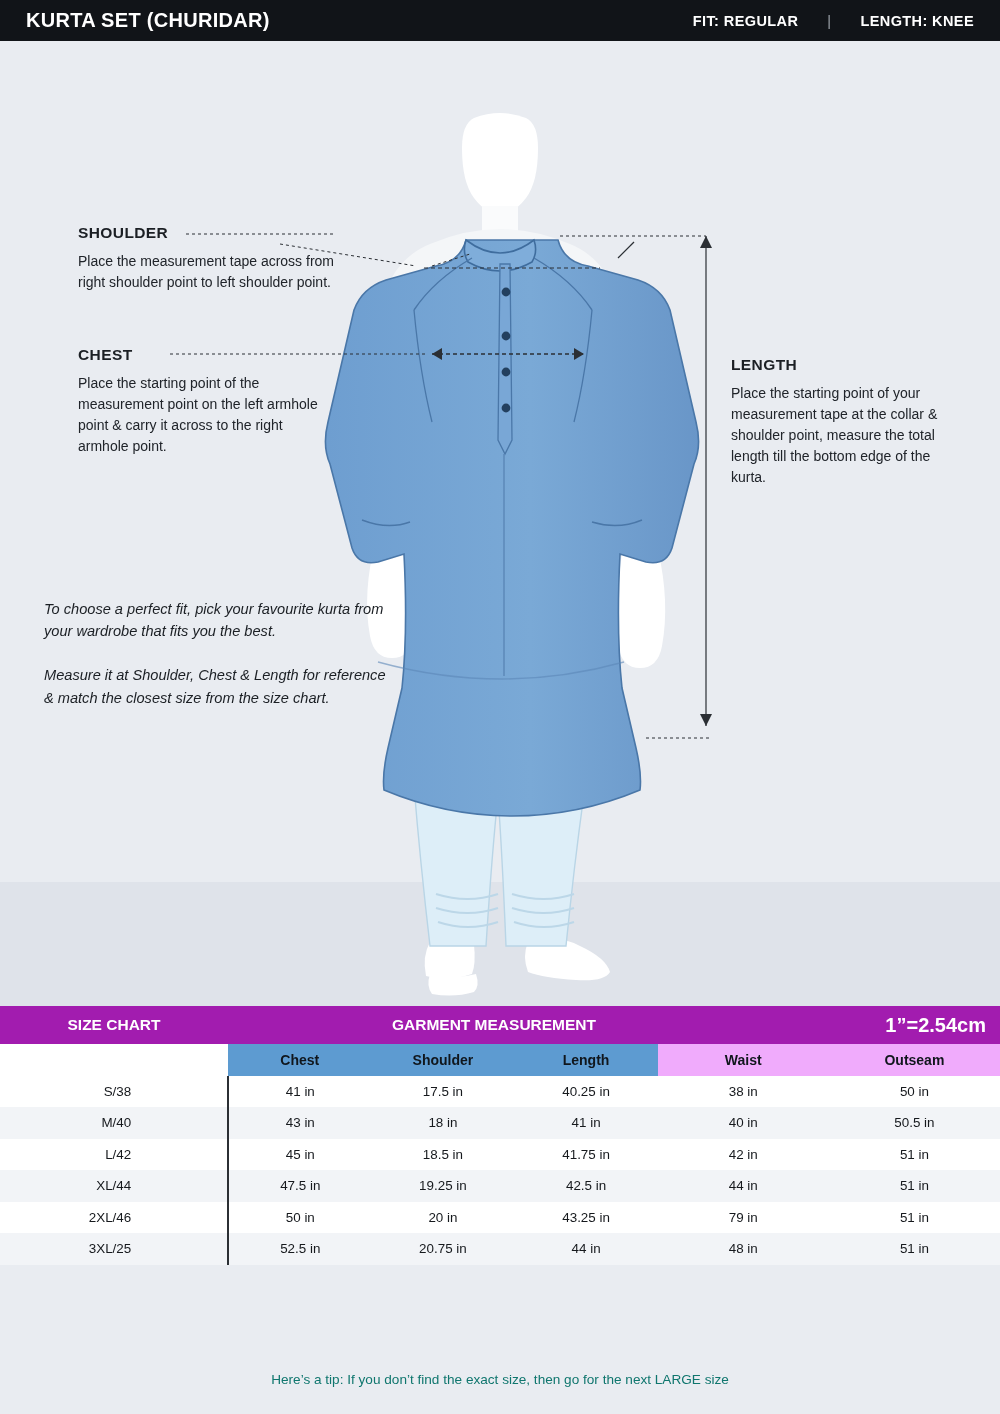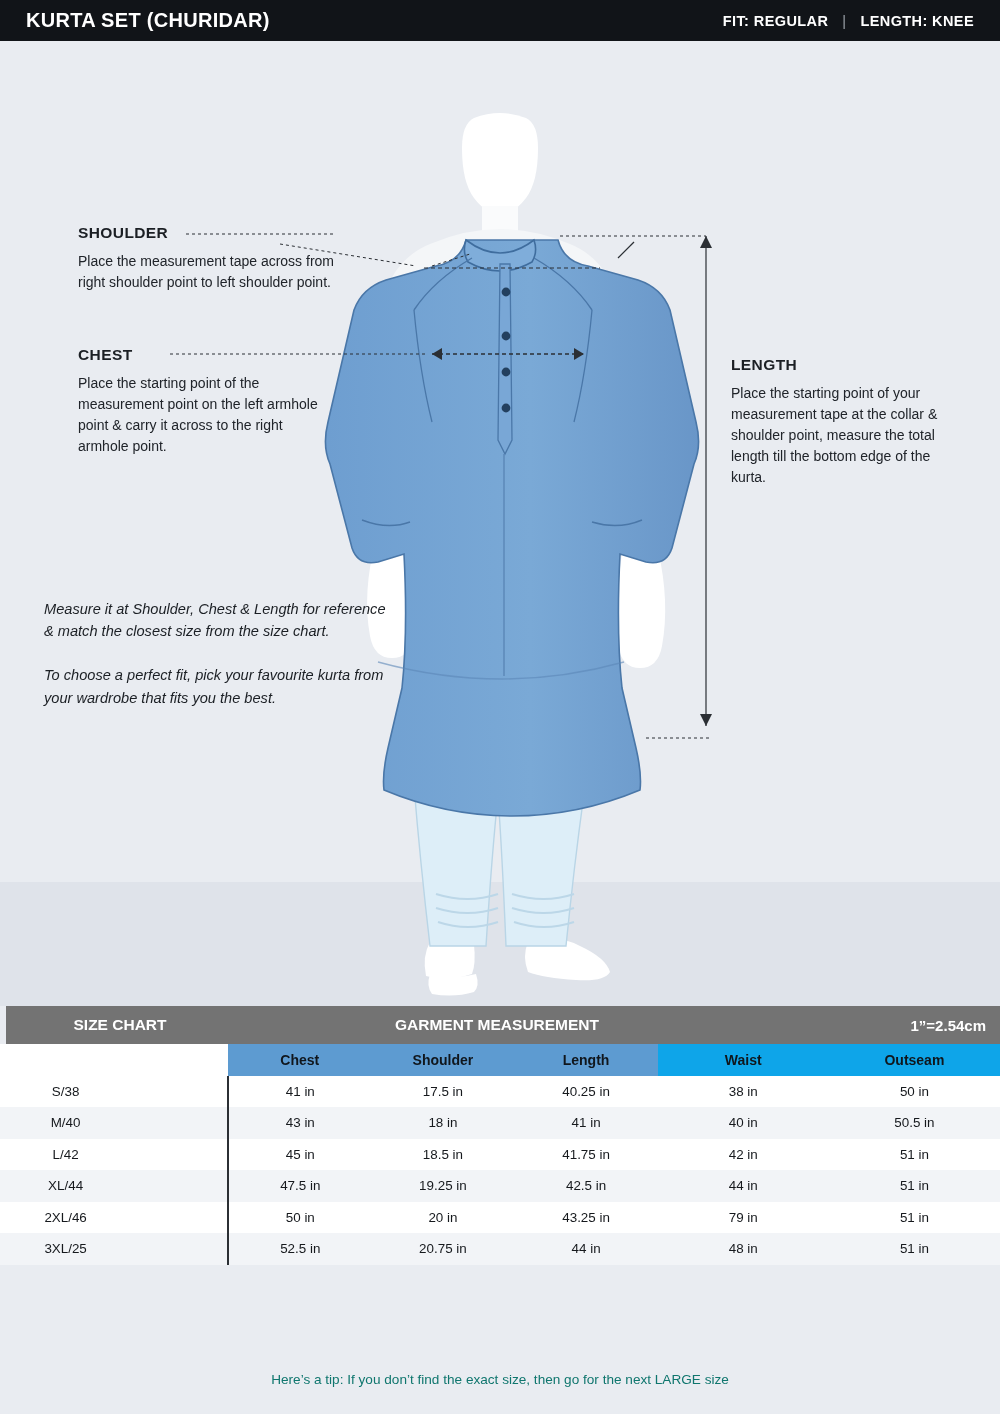--- a/index.html
+++ b/index.html
@@ -19,7 +19,7 @@
     padding: 16px 26px;
   }
   .header-title { font-size: 20px; font-weight: bold; letter-spacing: .3px; }
-  .header-right { display: flex; align-items: center; gap: 14px; font-size: 14.5px; font-weight: bold; letter-spacing: .4px; }
+  .header-right { display: flex; align-items: center; gap: 29px; font-size: 14.5px; font-weight: bold; letter-spacing: .4px; }
   .header-sep { color: #9aa0a6; font-weight: normal; }
 
   

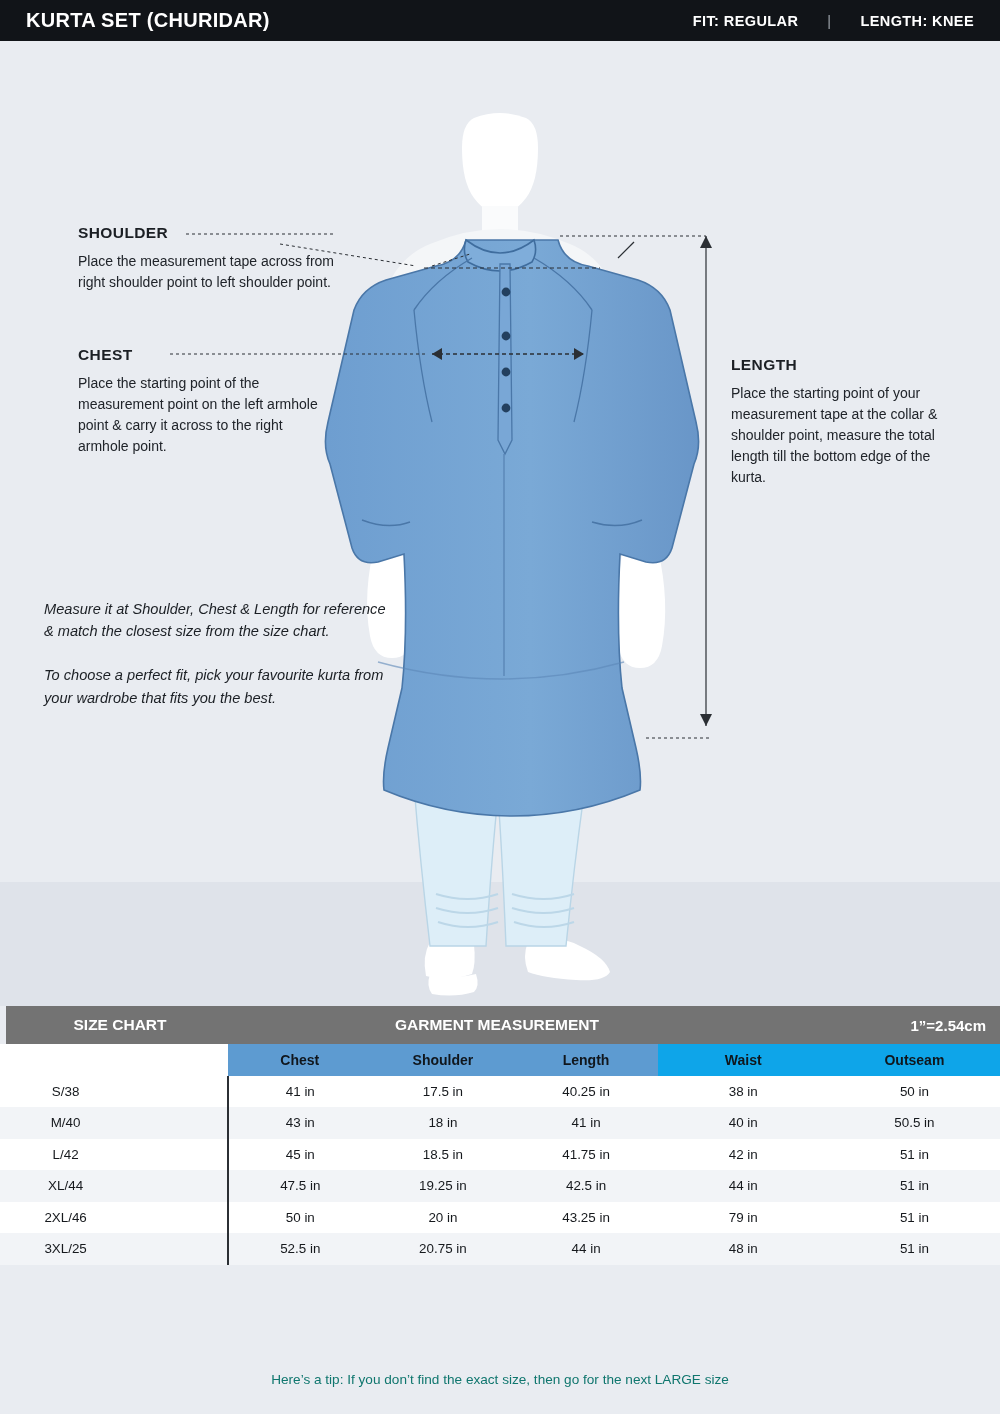--- a/index.html
+++ b/index.html
@@ -230,8 +230,8 @@
   </div>
 
   <div class="notes">
+    <p>To choose a perfect fit, pick your favourite kurta from your wardrobe that fits you the best.</p>
     <p>Measure it at Shoulder, Chest &amp; Length for reference &amp; match the closest size from the size chart.</p>
-    <p>To choose a perfect fit, pick your favourite kurta from your wardrobe that fits you the best.</p>
   </div>
 
   <div class="chart">

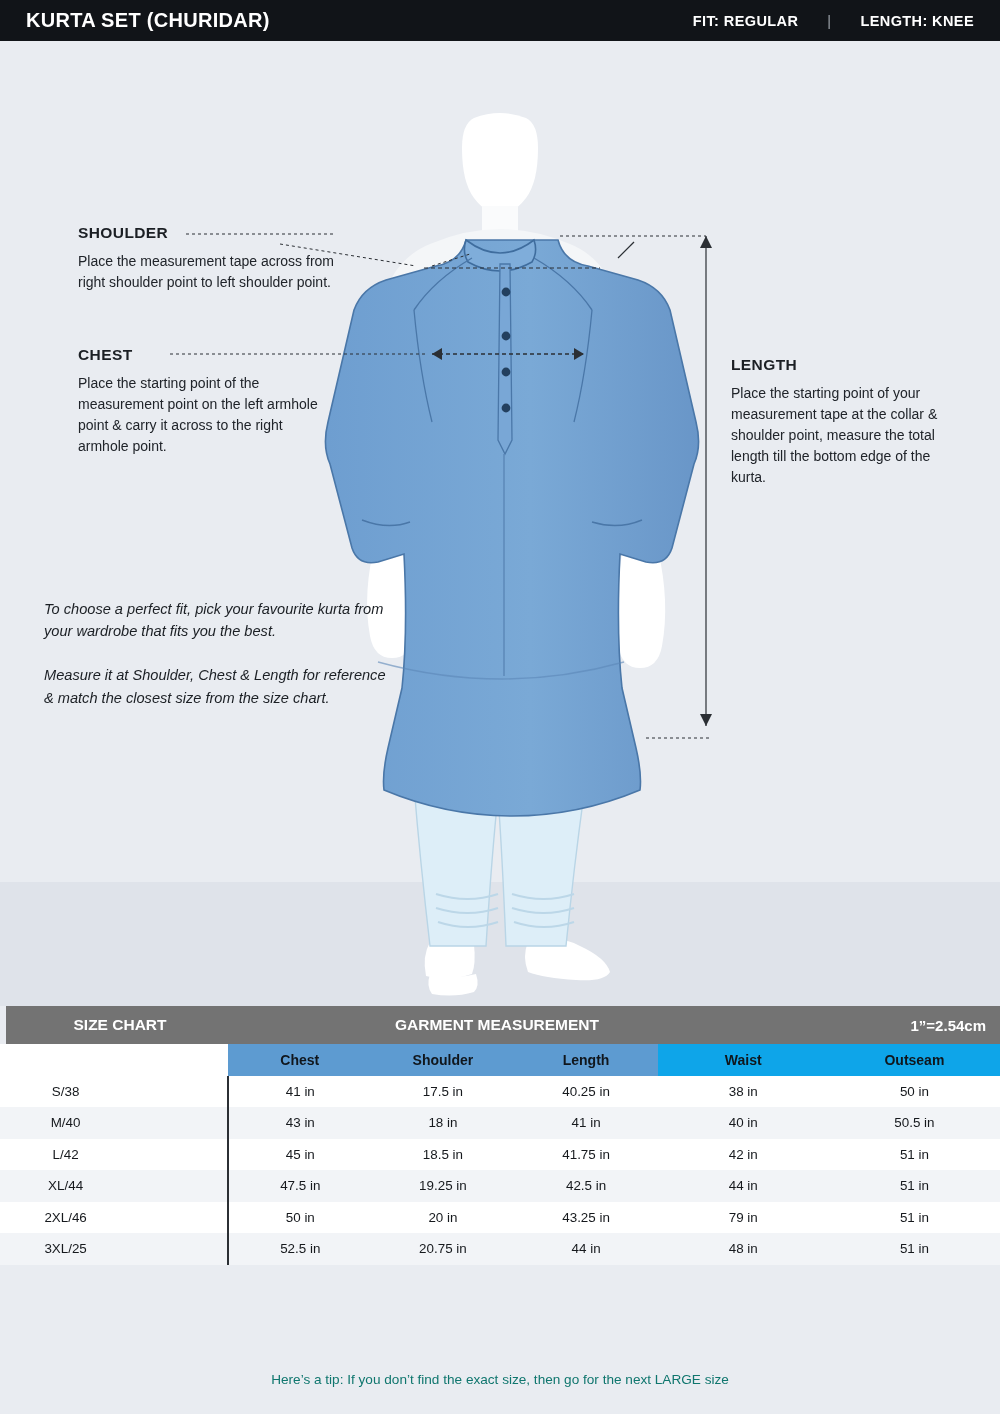--- a/index.html
+++ b/index.html
@@ -54,9 +54,9 @@
   
   .chart { position: absolute; top: 1006px; left: 0; width: 1000px; }
   .chart-head {
-    height: 38px; background: #737373; color: #fff;
+    height: 38px; background: #a21caf; color: #fff;
     display: flex; align-items: center;
-    font-size: 15.5px; font-weight: bold; margin-left: 6px;
+    font-size: 15.5px; font-weight: bold;
   }
   .ch-left   { width: 228px; text-align: center; }
   .ch-mid    { flex: 1; text-align: center; }

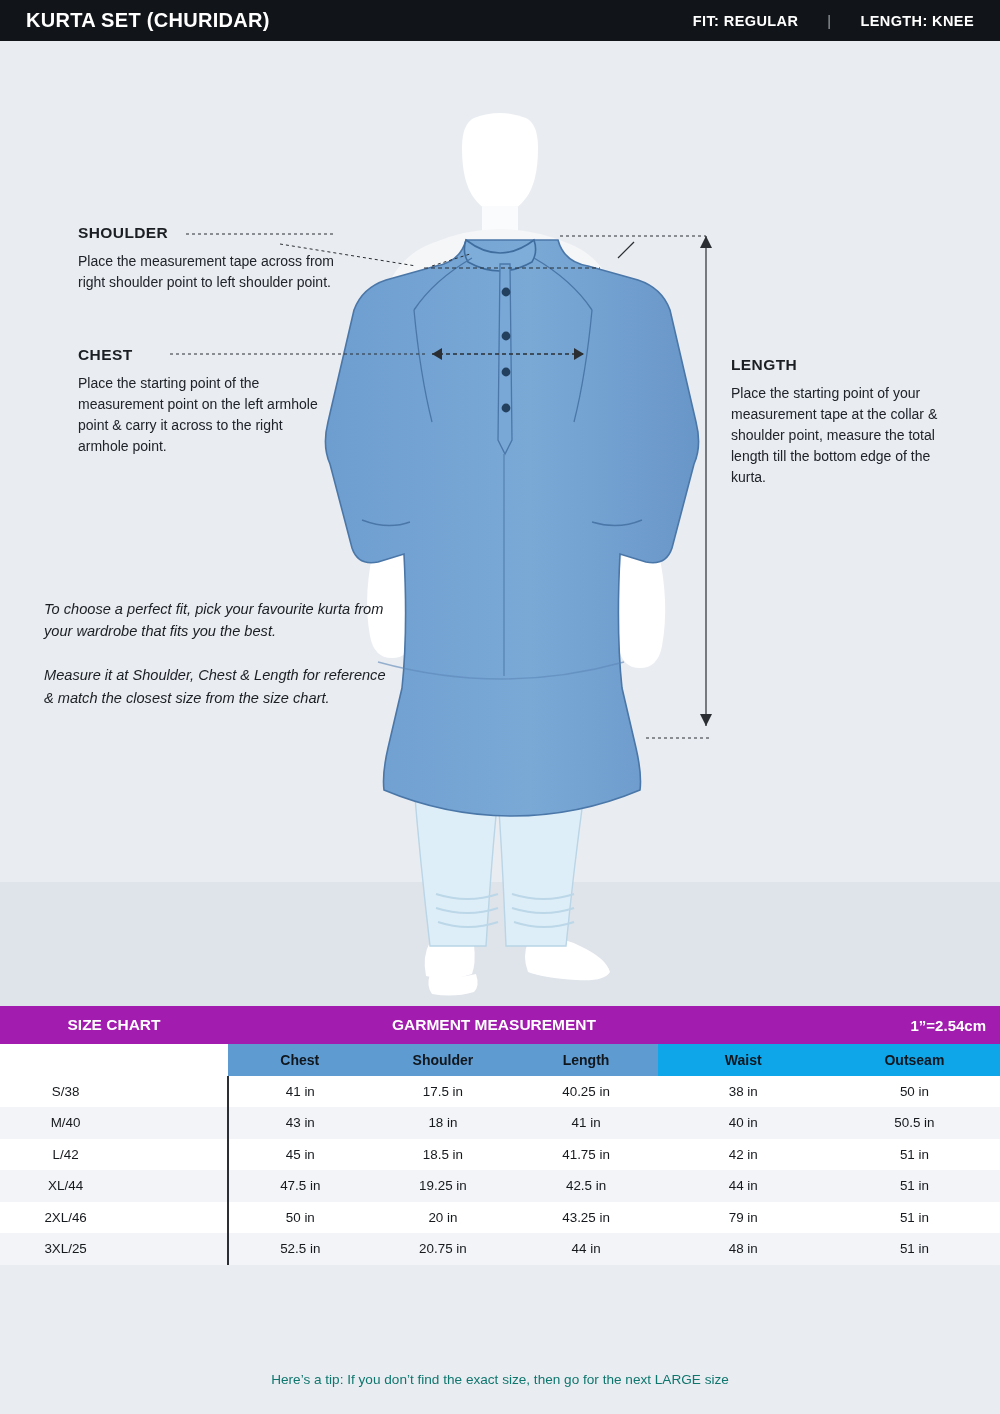--- a/index.html
+++ b/index.html
@@ -60,7 +60,7 @@
   }
   .ch-left   { width: 228px; text-align: center; }
   .ch-mid    { flex: 1; text-align: center; }
-  .ch-right  { width: 240px; text-align: right; padding-right: 14px; font-size: 15px; }
+  .ch-right  { width: 240px; text-align: right; padding-right: 14px; font-size: 20px; }
 
   table.sizes { width: 1000px; border-collapse: collapse; table-layout: fixed; }
   table.sizes th, table.sizes td {

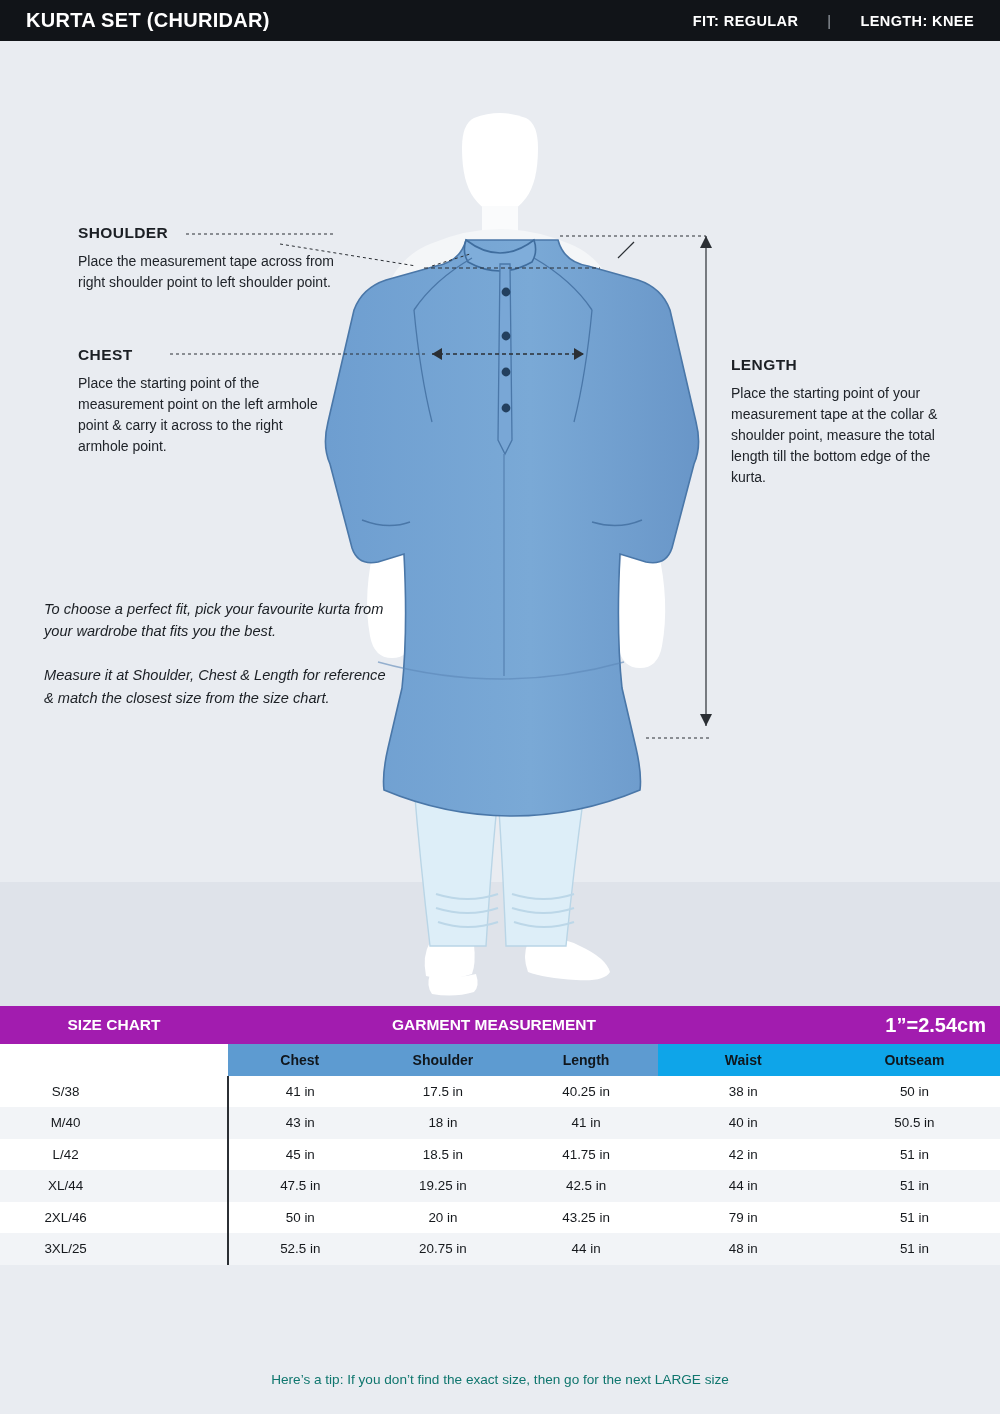--- a/index.html
+++ b/index.html
@@ -73,7 +73,7 @@
 
   thead th.blank { background: #ffffff; }
   thead th.g1 { background: #5d9bd1; color: #10161c; }
-  thead th.g2 { background: #0ea5e9; color: #10161c; }
+  thead th.g2 { background: #f0abfc; color: #10161c; }
 
   tbody tr:nth-child(odd)  td { background: #ffffff; }
   tbody tr:nth-child(even) td { background: #f2f4f7; }

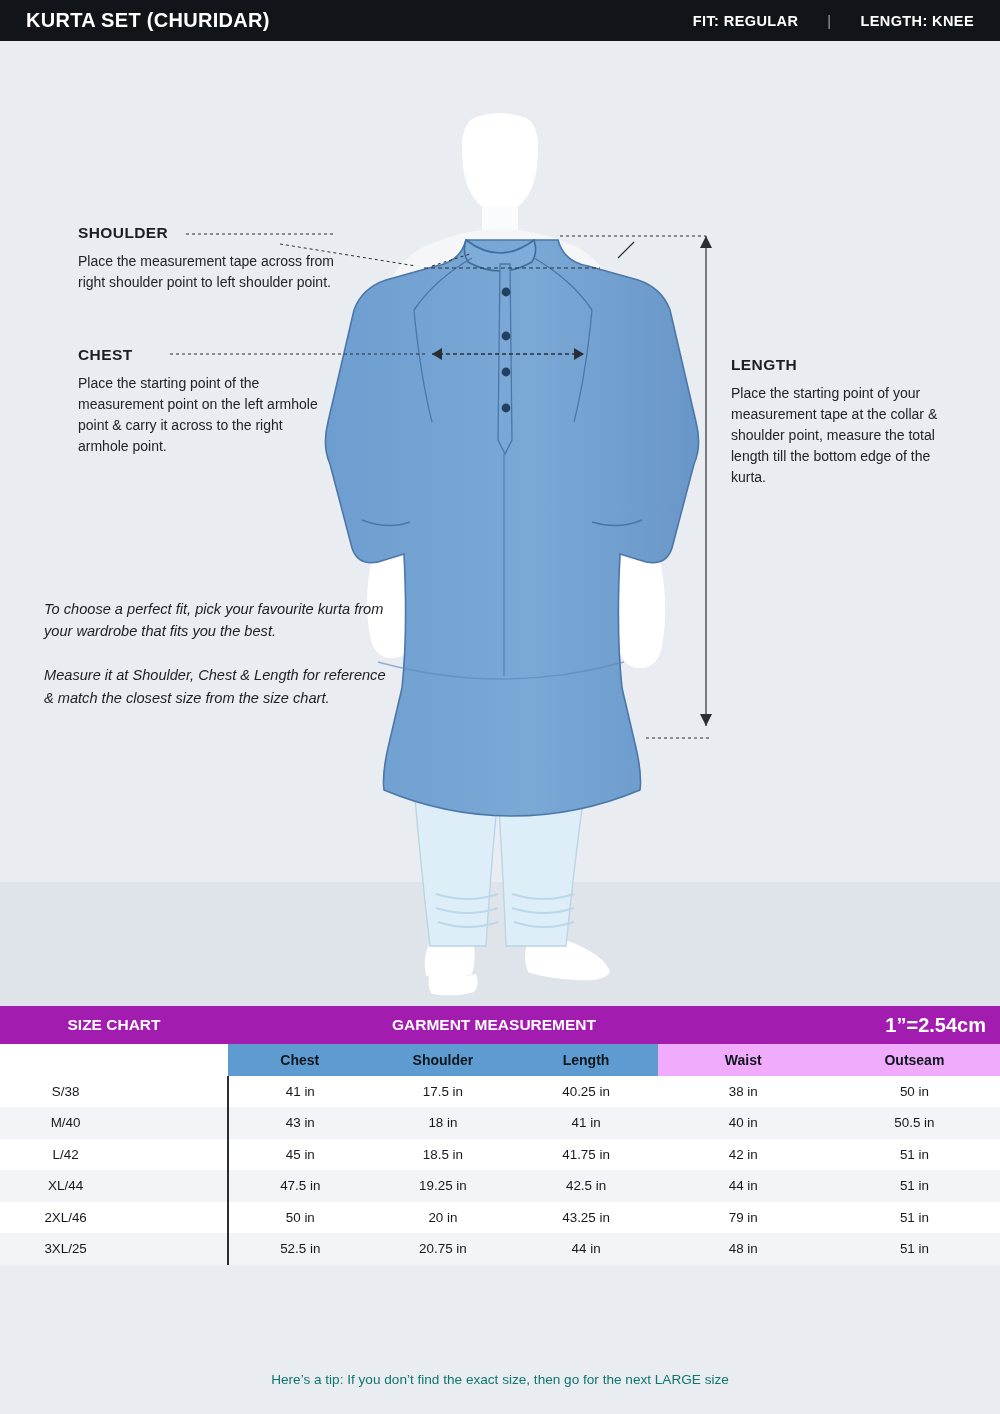--- a/index.html
+++ b/index.html
@@ -77,7 +77,7 @@
 
   tbody tr:nth-child(odd)  td { background: #ffffff; }
   tbody tr:nth-child(even) td { background: #f2f4f7; }
-  tbody td.size { text-align: center; padding-right: 96px; font-weight: normal; }
+  tbody td.size { text-align: right; padding-right: 96px; font-weight: normal; }
   tbody td.divider { border-left: 2px solid #2b2f34; }
 
   .footer-tip {

